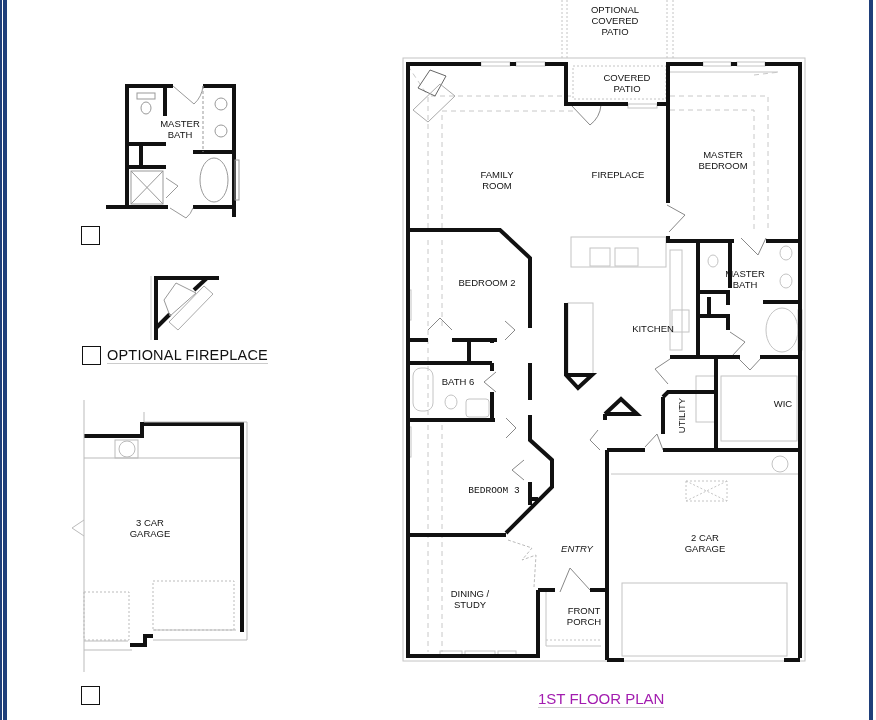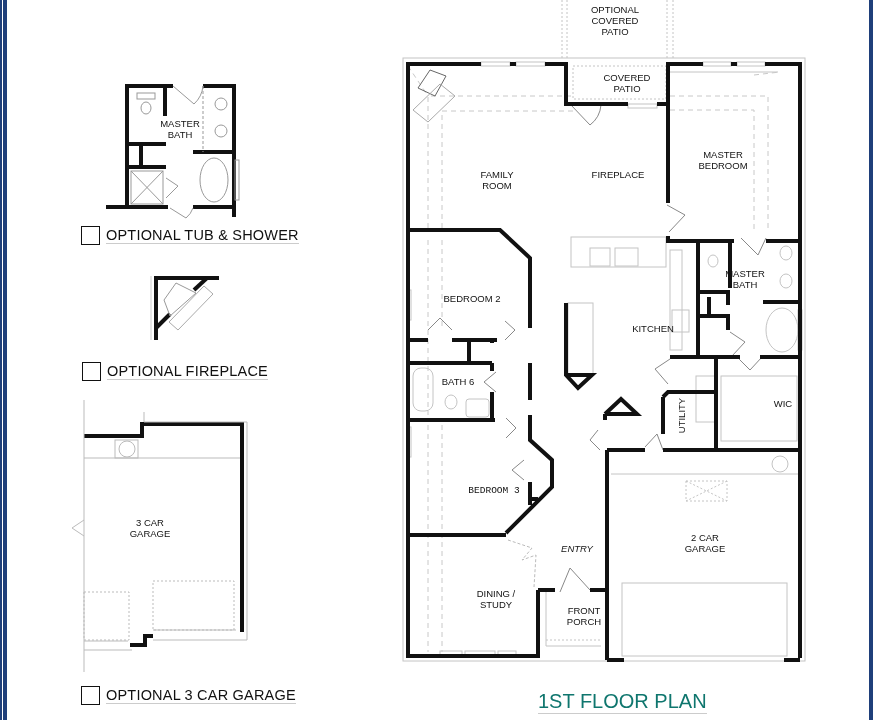--- a/index.html
+++ b/index.html
@@ -231,7 +231,6 @@
 
 <div class="opt" style="left:81px;top:226px;">
   <div class="chk"></div>
-  <span class="opt-label">OPTIONAL TUB &amp; SHOWER</span>
 </div>
 <div class="opt" style="left:82px;top:362px;">
   <div class="chk"></div>

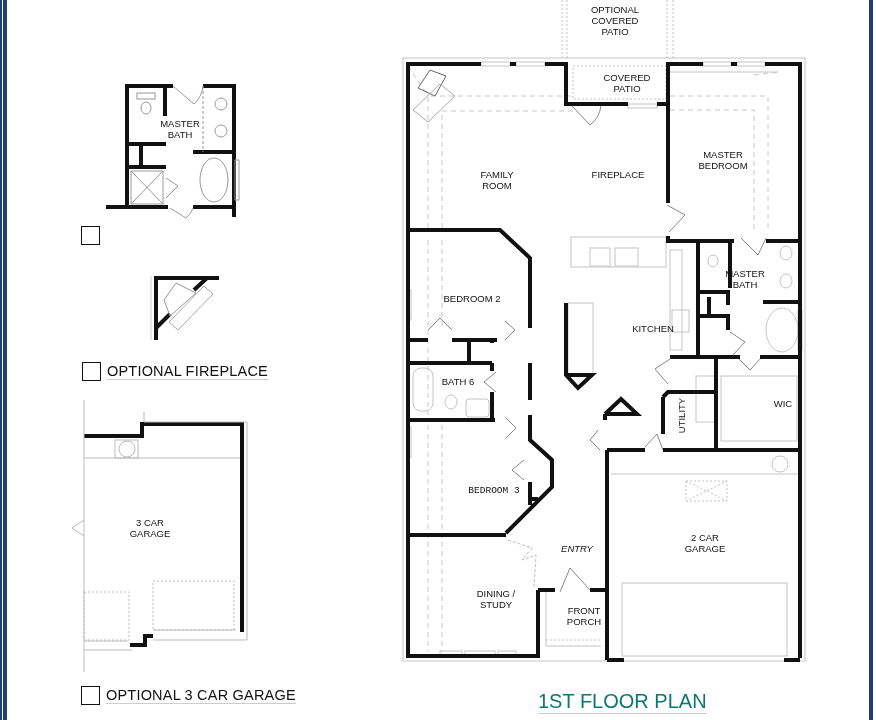--- a/index.html
+++ b/index.html
@@ -251,7 +251,7 @@
 <div class="lbl" style="left:578px;top:169px;width:80px;">FIREPLACE</div>
 <div class="lbl" style="left:688px;top:149px;width:70px;">MASTER
 BEDROOM</div>
-<div class="lbl" style="left:432px;top:277px;width:80px;margin-top:16px;">BEDROOM 2</div>
+<div class="lbl" style="left:447px;top:277px;width:80px;">BEDROOM 2</div>
 <div class="lbl" style="left:594px;top:323px;width:70px;margin-left:24px;">KITCHEN</div>
 <div class="lbl" style="left:715px;top:268px;width:60px;">MASTER
 BATH</div>

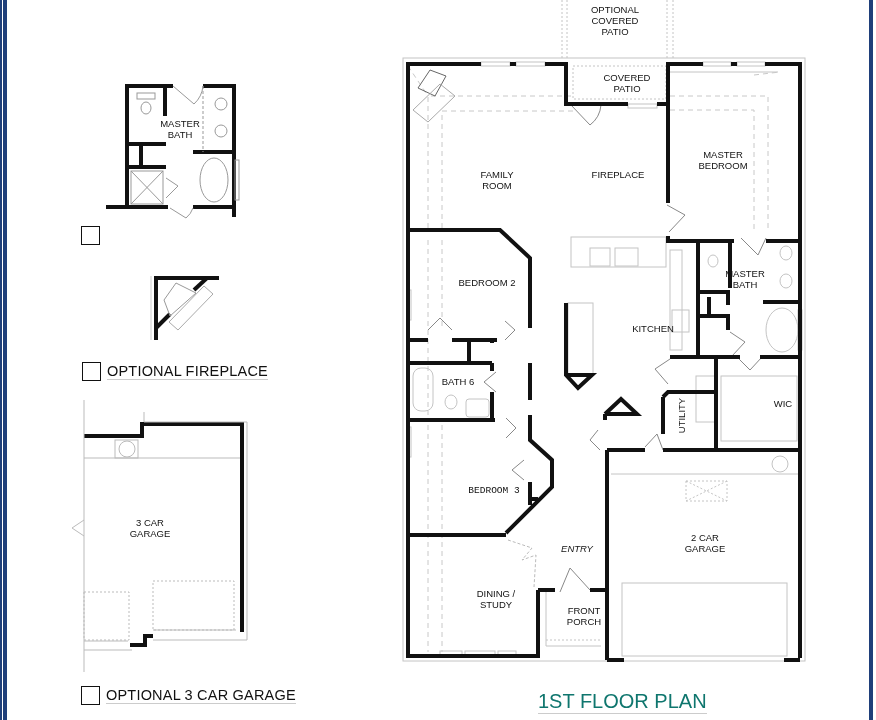--- a/index.html
+++ b/index.html
@@ -232,7 +232,7 @@
 <div class="opt" style="left:81px;top:226px;">
   <div class="chk"></div>
 </div>
-<div class="opt" style="left:82px;top:362px;">
+<div class="opt" style="left:82px;top:346px;">
   <div class="chk"></div>
   <span class="opt-label">OPTIONAL FIREPLACE</span>
 </div>

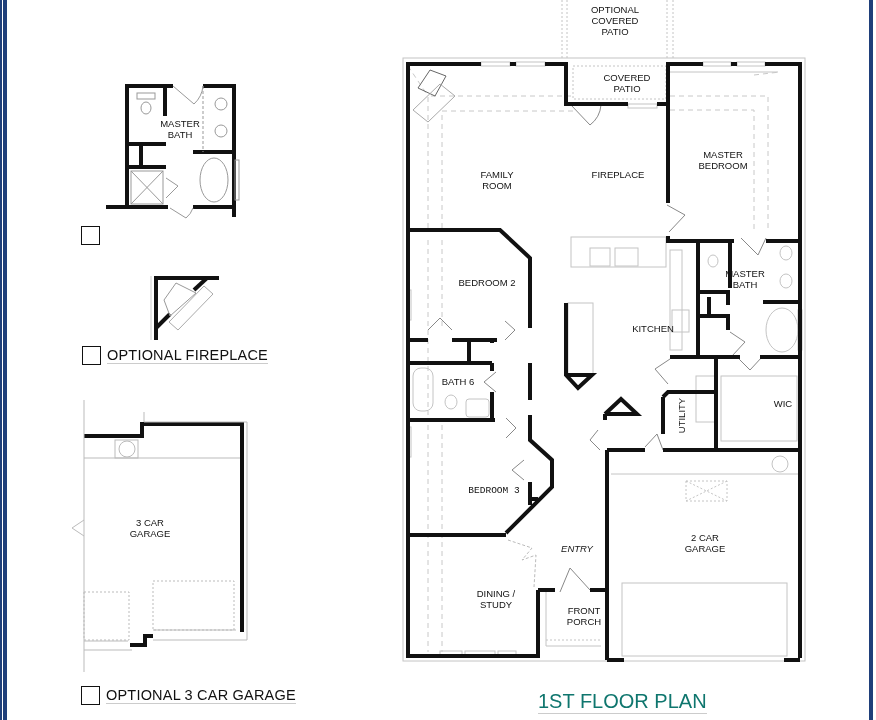--- a/index.html
+++ b/index.html
@@ -262,7 +262,7 @@
 <div class="lbl" style="left:670px;top:532px;width:70px;">2 CAR
 GARAGE</div>
 <div class="lbl" style="left:552px;top:543px;width:50px;font-style:italic;">ENTRY</div>
-<div class="lbl" style="left:464px;top:588px;width:64px;">DINING /
+<div class="lbl" style="left:438px;top:588px;width:64px;">DINING /
 STUDY</div>
 <div class="lbl" style="left:548px;top:605px;width:72px;">FRONT
 PORCH</div>

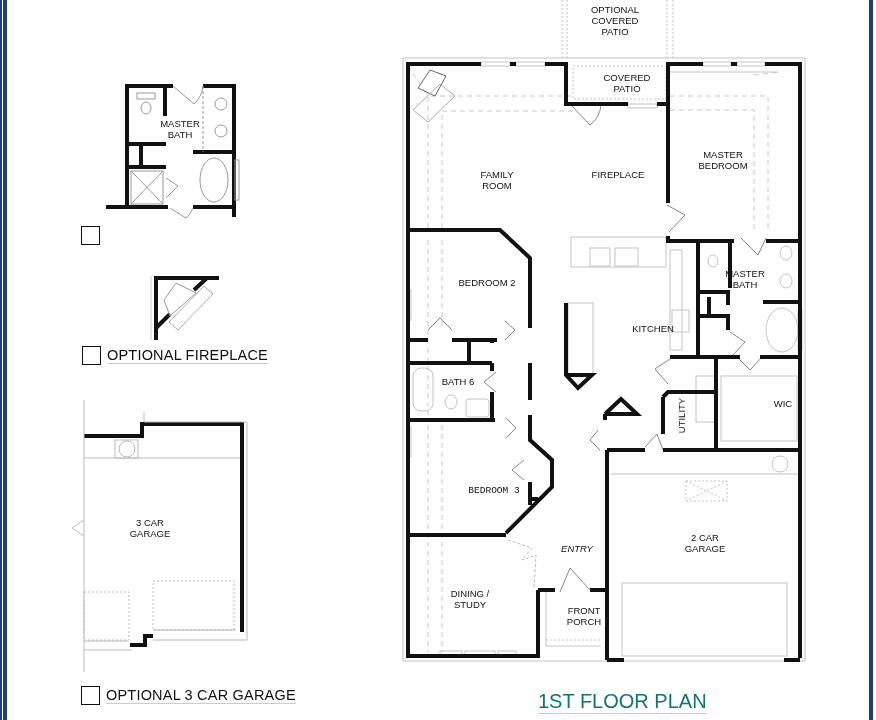--- a/index.html
+++ b/index.html
@@ -238,7 +238,6 @@
 </div>
 <div class="opt" style="left:81px;top:686px;">
   <div class="chk"></div>
-  <span class="opt-label">OPTIONAL 3 CAR GARAGE</span>
 </div>
 
 <div class="lbl" style="left:578px;top:4px;width:74px;">OPTIONAL

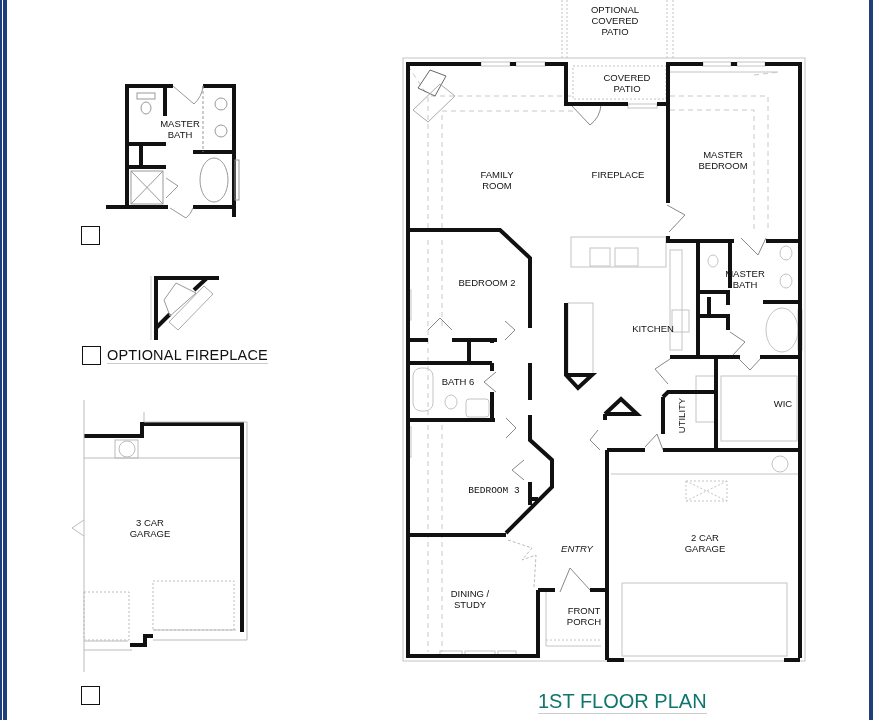--- a/index.html
+++ b/index.html
@@ -12,7 +12,7 @@
   .opt { position: absolute; display: flex; align-items: center; gap: 6px; }
   .chk { width: 19px; height: 19px; border: 1.5px solid #111; box-sizing: border-box; background: #fff; }
   .opt-label { font-size: 14.5px; color: #111; border-bottom: 1px solid #ccc; letter-spacing: 0.2px; }
-  .title { position: absolute; left: 538px; top: 690px; font-size: 20px; color: #0f766e; border-bottom: 1px solid #ccc; }
+  .title { position: absolute; left: 538px; top: 690px; font-size: 15px; color: #a21caf; border-bottom: 1px solid #ccc; }
 </style>
 </head>
 <body>

